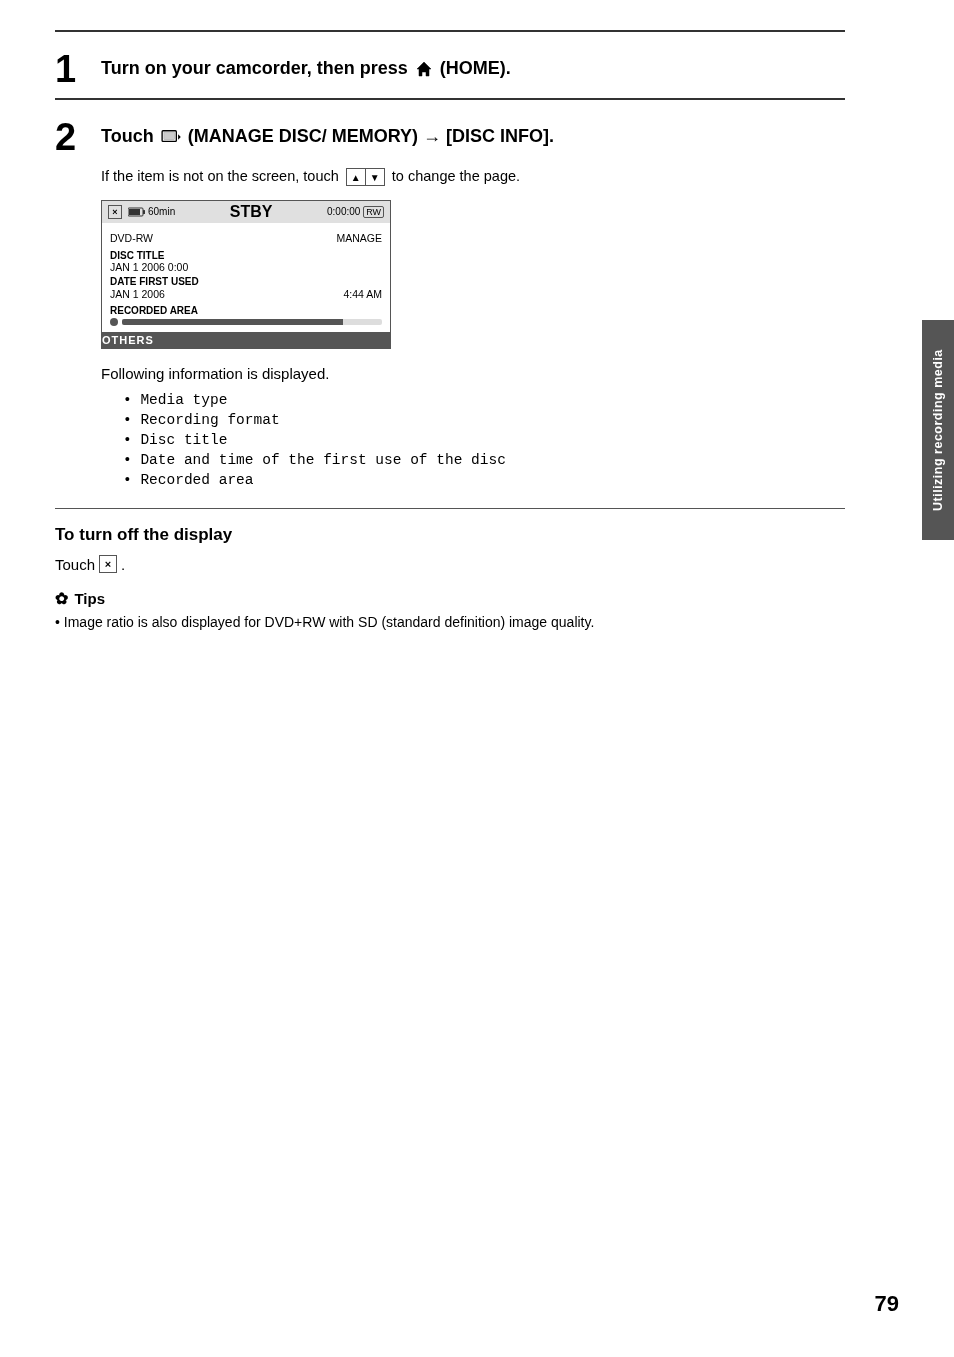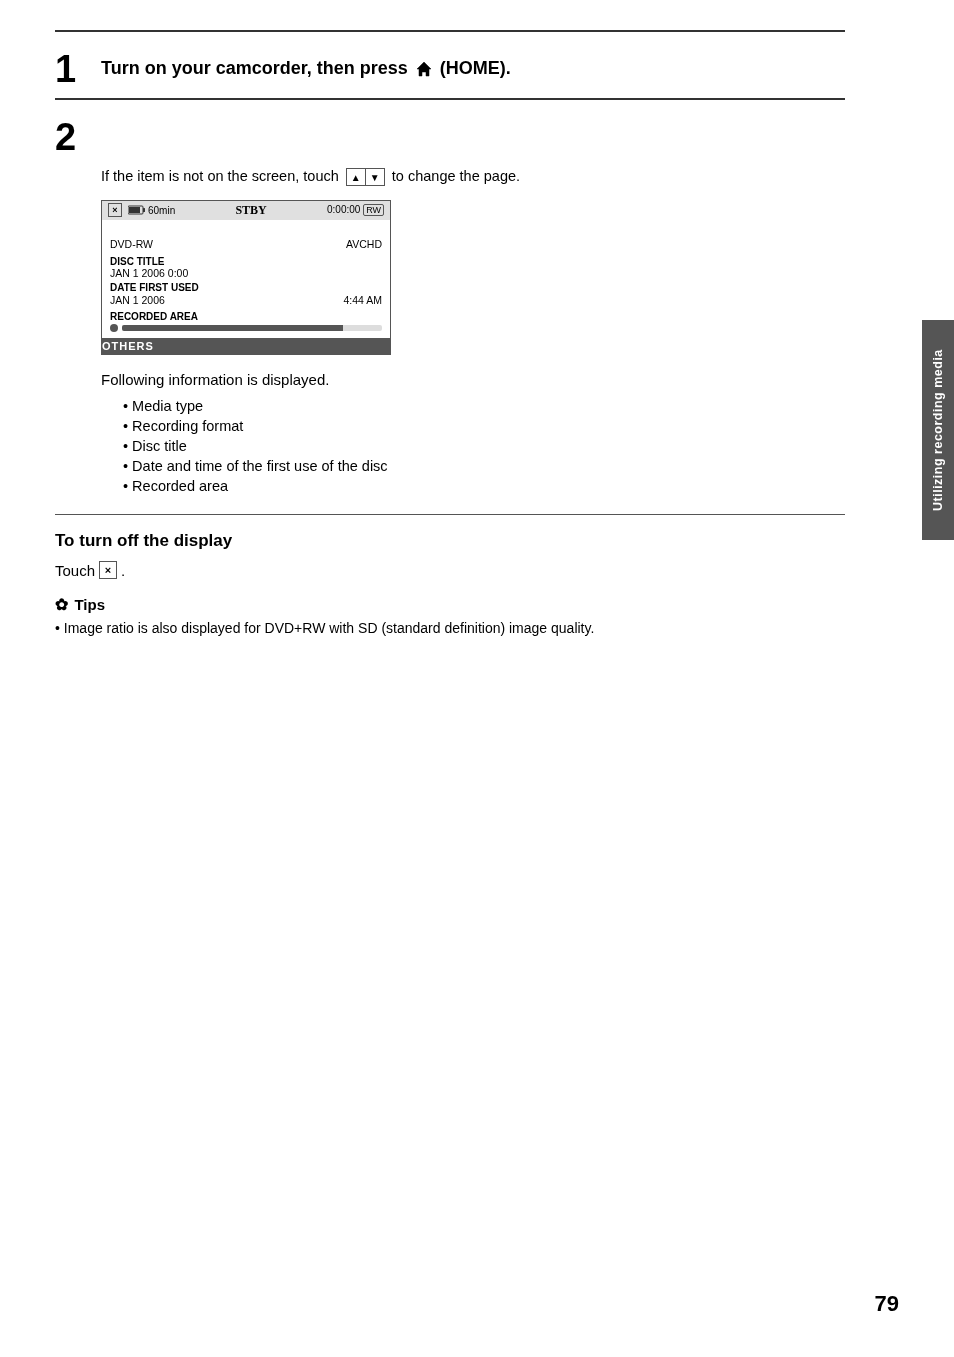--- a/index.html
+++ b/index.html
@@ -347,6 +347,18 @@
   <div class="step2-block">
     <div class="step">
       <span class="step-number">2</span>
+      <div class="step-text">
+        <span>Touch</span>
+        
+        <svg class="manage-disc-icon" viewBox="0 0 22 18" xmlns="http://www.w3.org/2000/svg">
+          <rect x="1" y="2" width="16" height="12" rx="1" ry="1" fill="none" stroke="#000" stroke-width="1.5"></rect>
+          <rect x="3" y="4" width="12" height="8" fill="#ccc" stroke="#999" stroke-width="0.5"></rect>
+          <polygon points="19,6 22,9 19,12" fill="#000"></polygon>
+        </svg>
+        <span>(MANAGE DISC/ MEMORY)</span>
+        <span>→</span>
+        <span>[DISC INFO].</span>
+      </div>
     </div>
 
     <div class="step2-note">

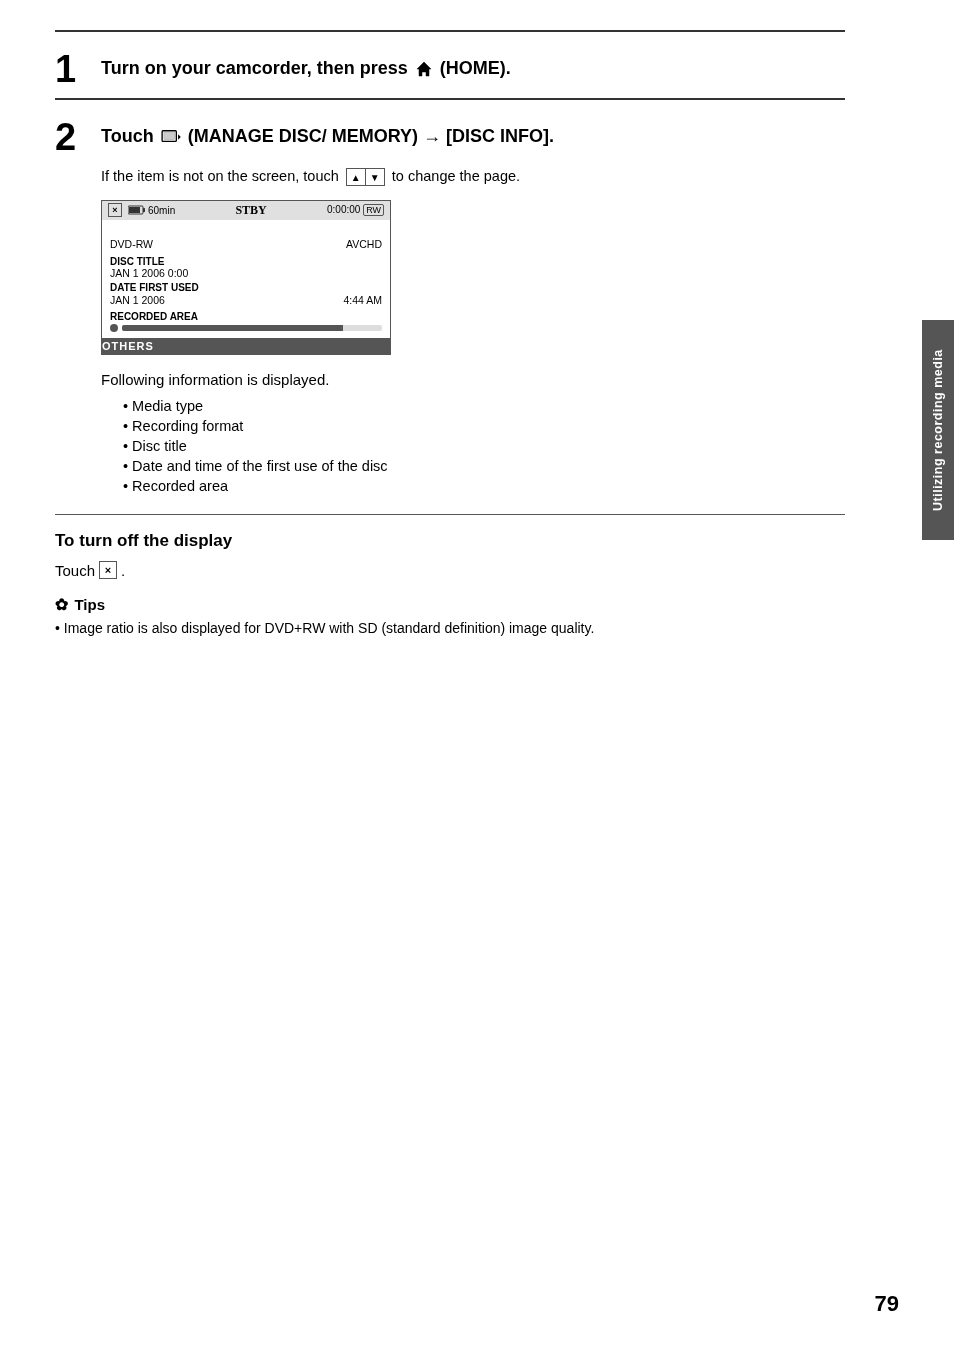--- a/index.html
+++ b/index.html
@@ -387,7 +387,7 @@
             <span style="font-size:10px;">60min</span>
           </span>
         </div>
-        <span style="font-size:12px;font-weight:bold;font-family:Liberation Serif, serif;">STBY</span>
+        <span style="font-size:16px;font-weight:bold;">STBY</span>
         <span style="font-size:10px;">
           <span>0:00:00</span>
           <span class="rw-badge">RW</span>

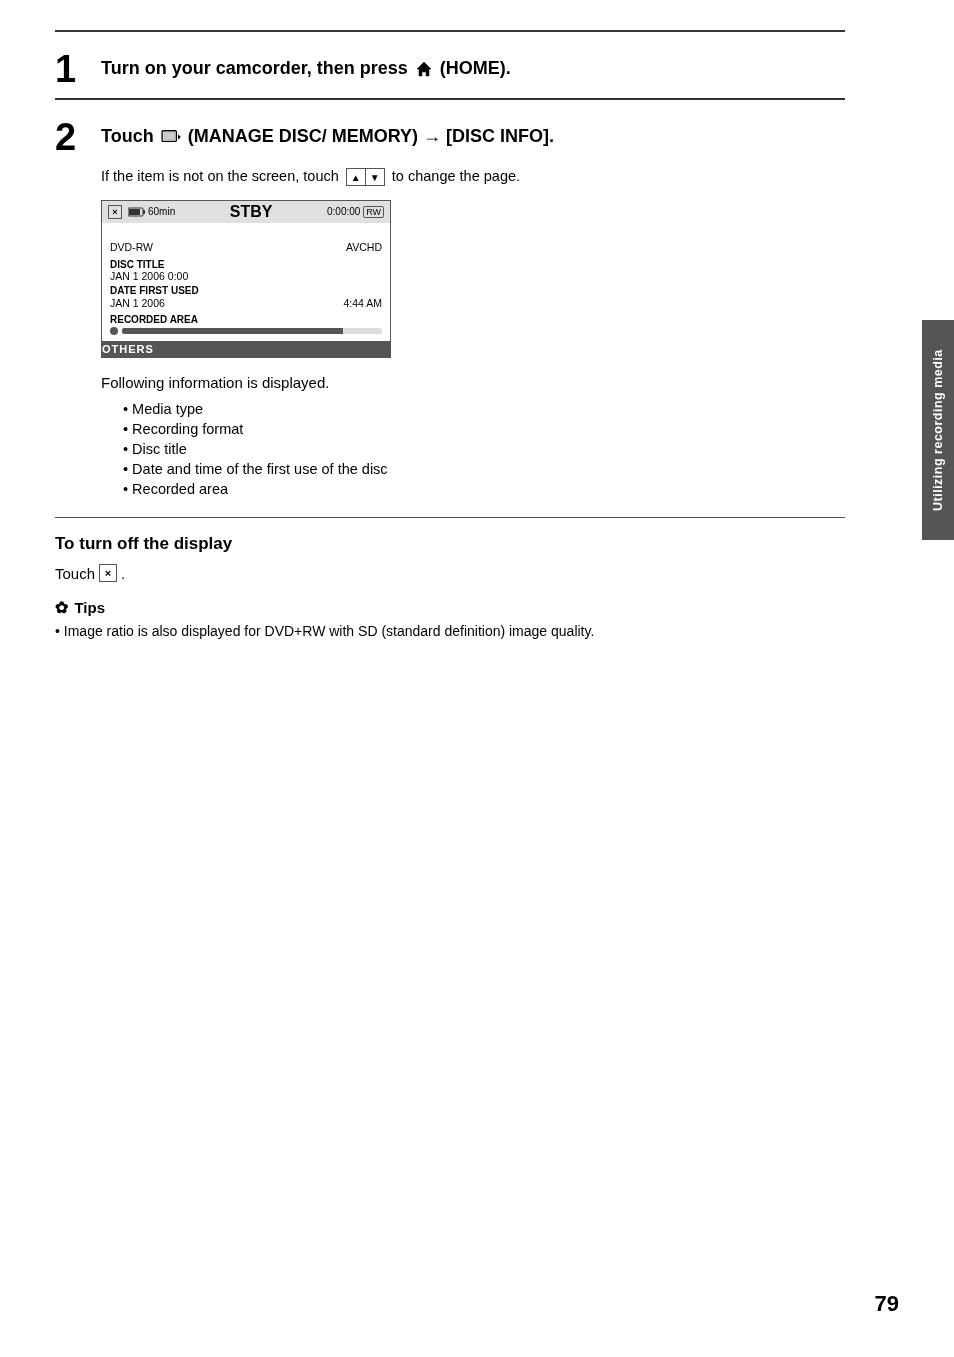--- a/index.html
+++ b/index.html
@@ -124,7 +124,7 @@
     }
 
     .disc-screen-body {
-      padding: 17px 8px 6px 8px;
+      padding: 8px 8px 6px 8px;
     }
 
     .disc-row {

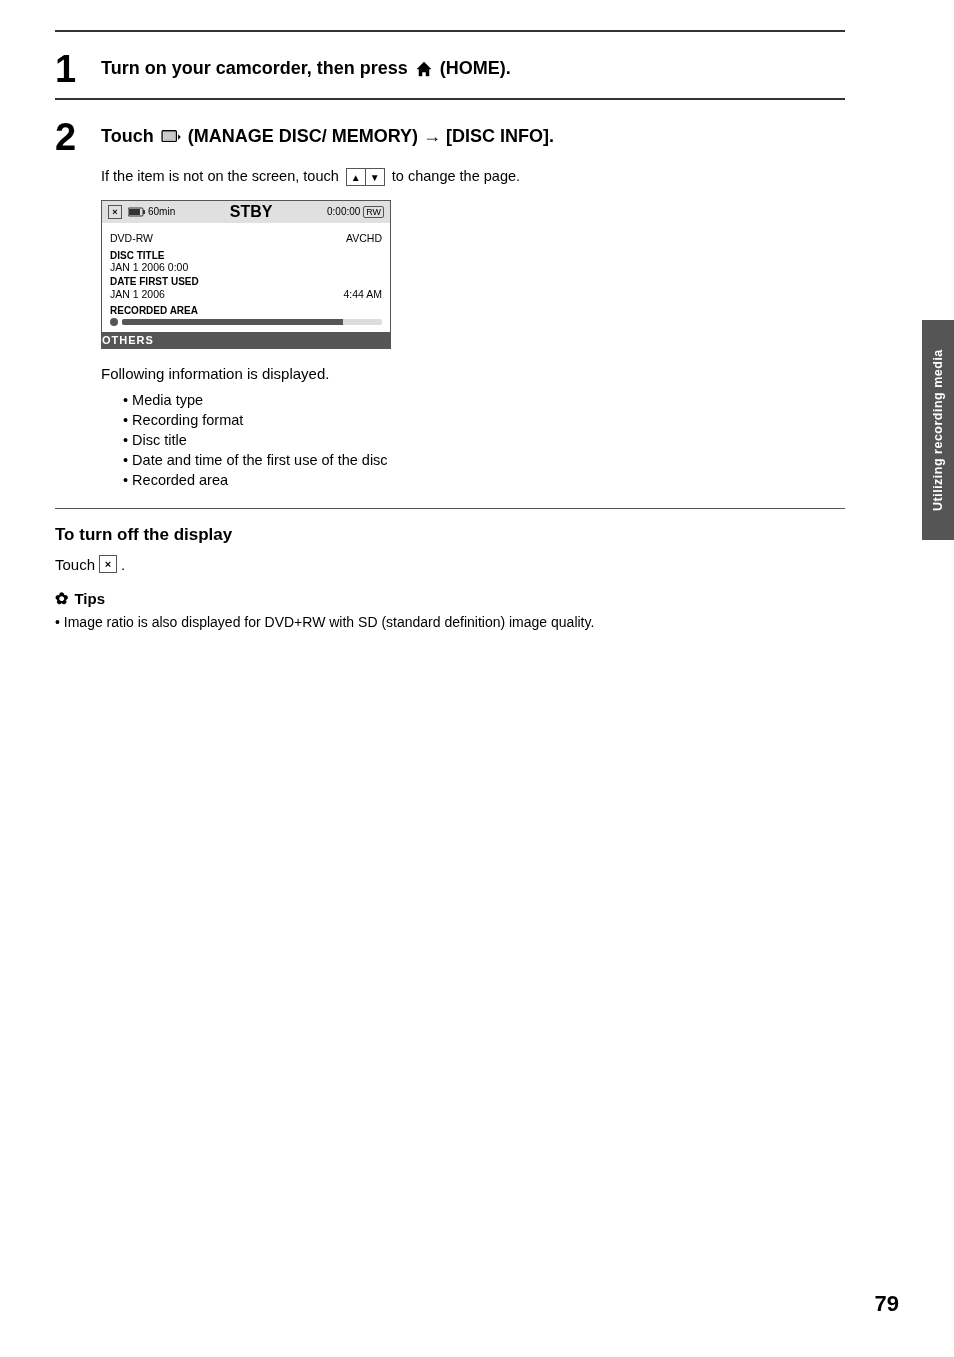--- a/index.html
+++ b/index.html
@@ -397,7 +397,7 @@
       <div class="disc-screen-body">
         <div class="disc-row">
           <span class="disc-value">DVD-RW</span>
-          <span class="disc-value">AVCHD</span>
+          <span class="disc-value">MANAGE</span>
         </div>
         <div class="disc-label">DISC TITLE</div>
         <div class="disc-value">JAN  1 2006  0:00</div>

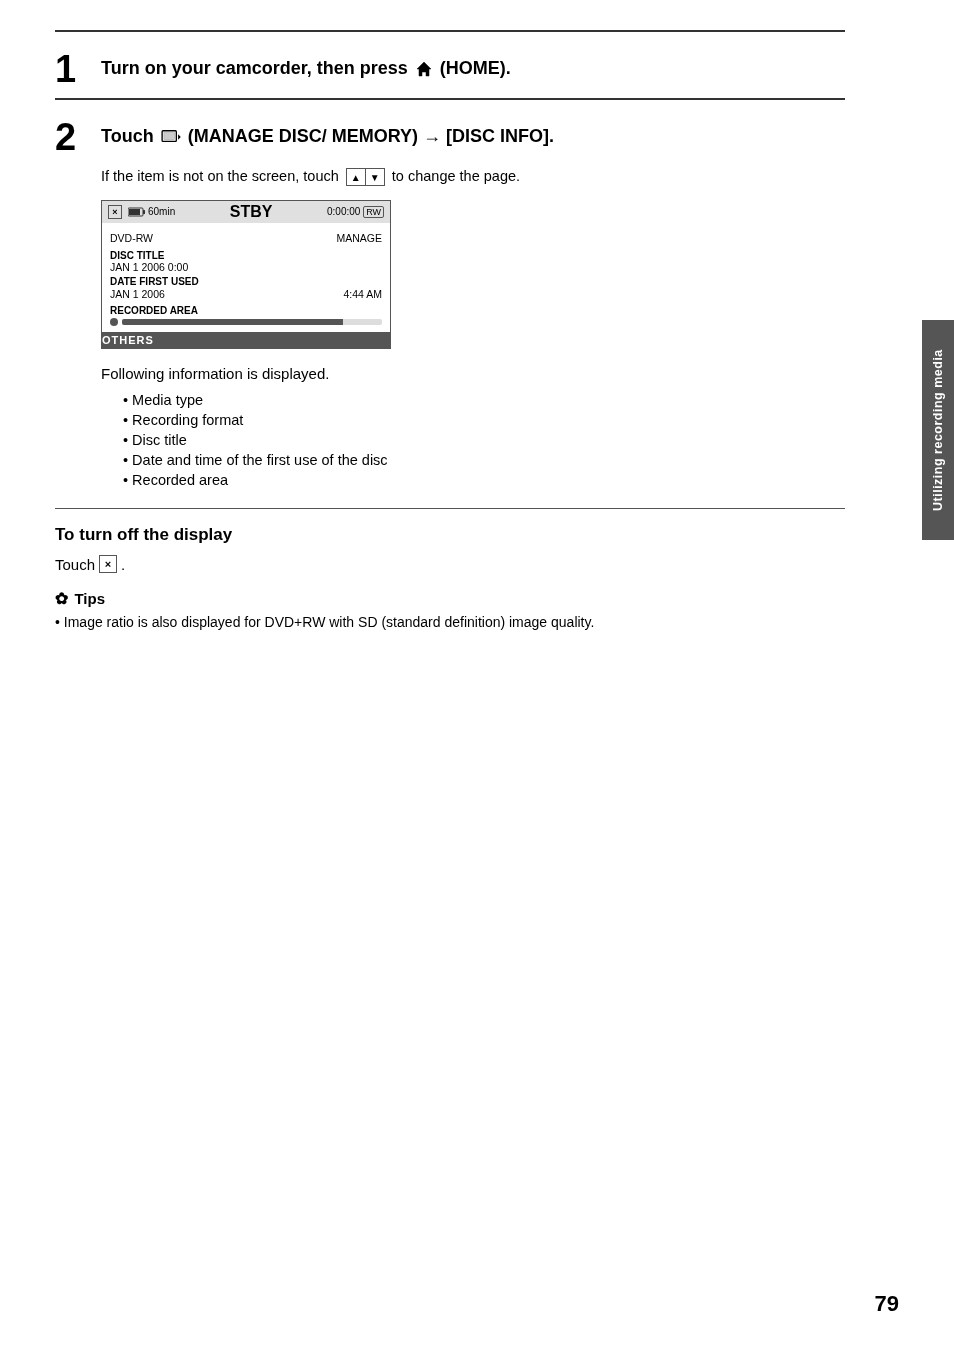--- a/index.html
+++ b/index.html
@@ -201,6 +201,7 @@
       list-style: none;
       margin-bottom: 4px;
       color: #000;
+      font-family: Liberation Mono, monospace;
     }
 
     .bullet-list li::before {

